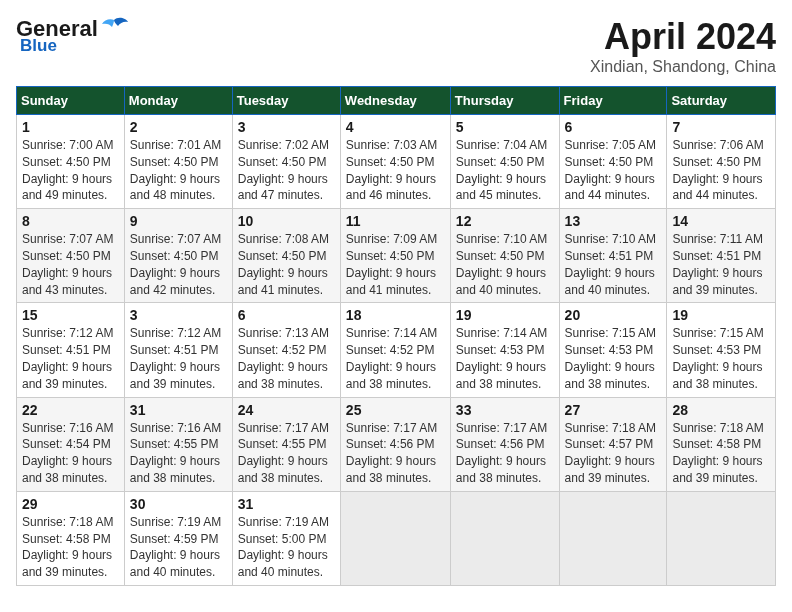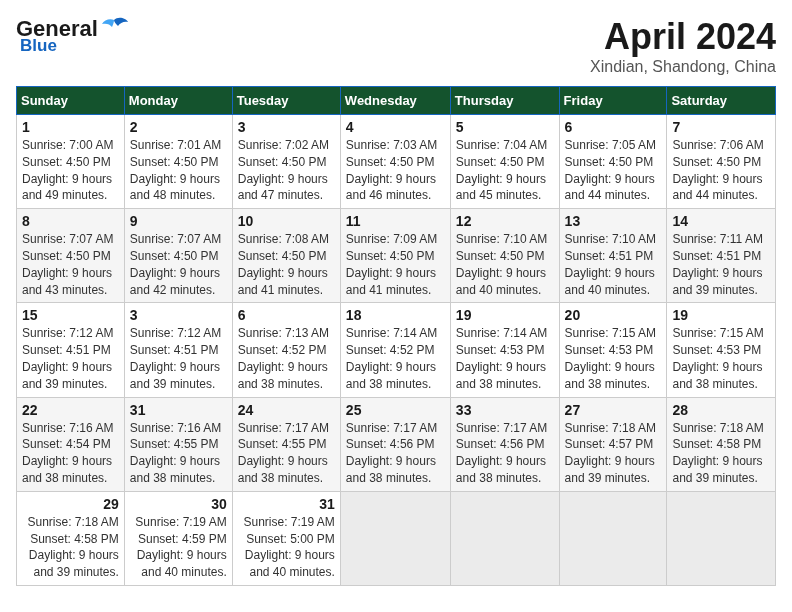--- a/index.html
+++ b/index.html
@@ -75,7 +75,6 @@
     }
     .last-row td {
       height: 70px;
-      text-align: right;
     }
   </style>
 </head>

